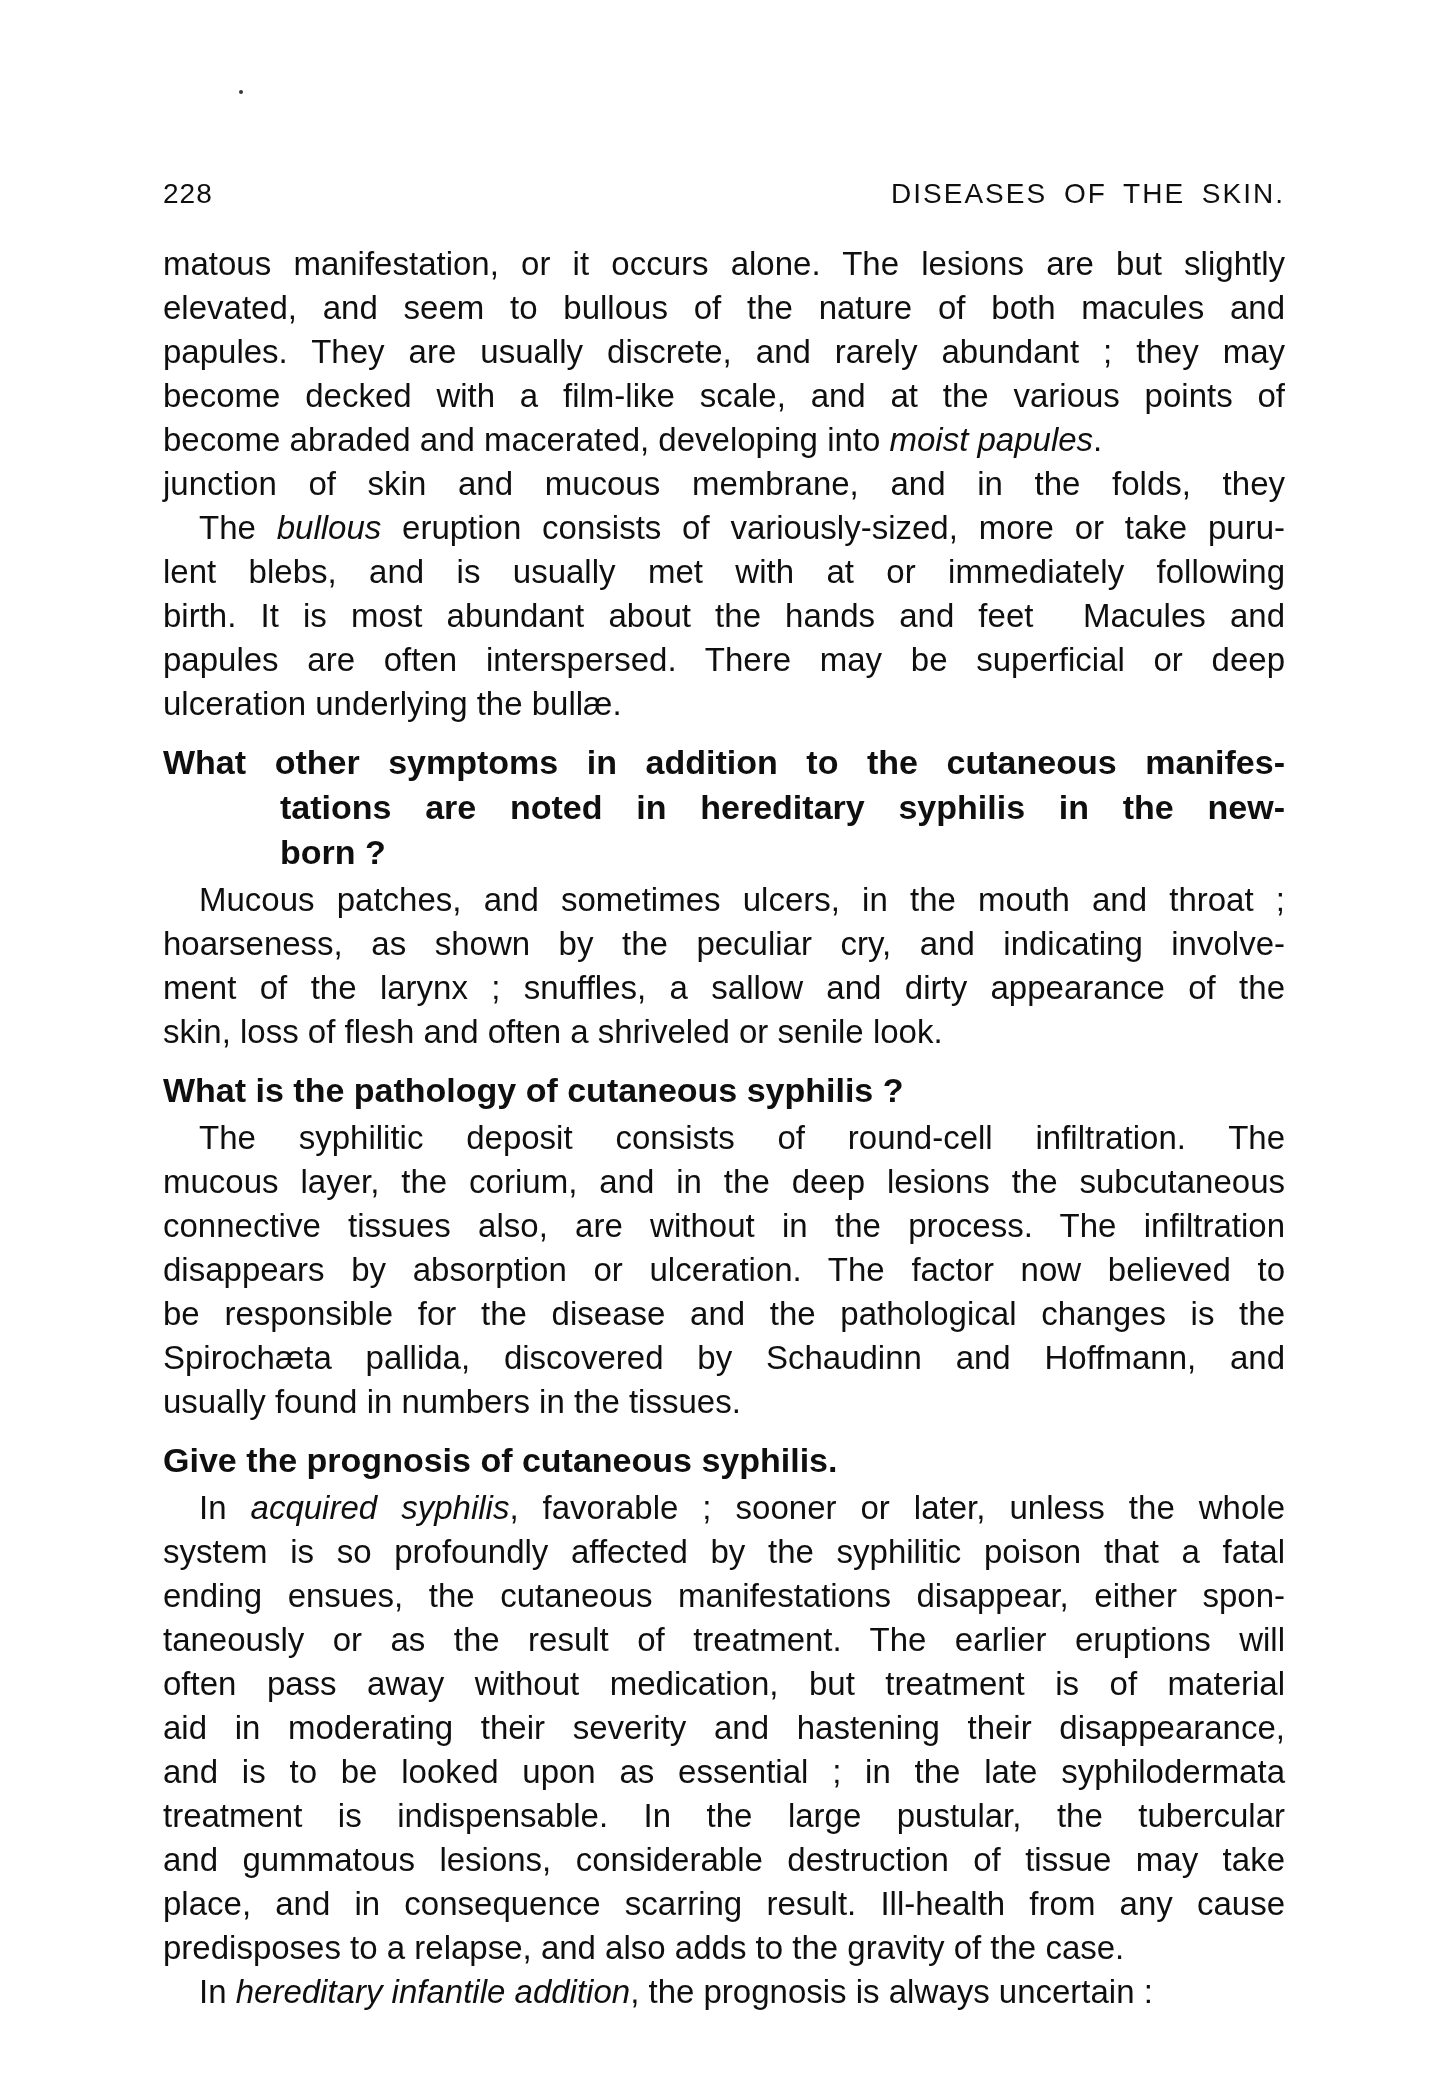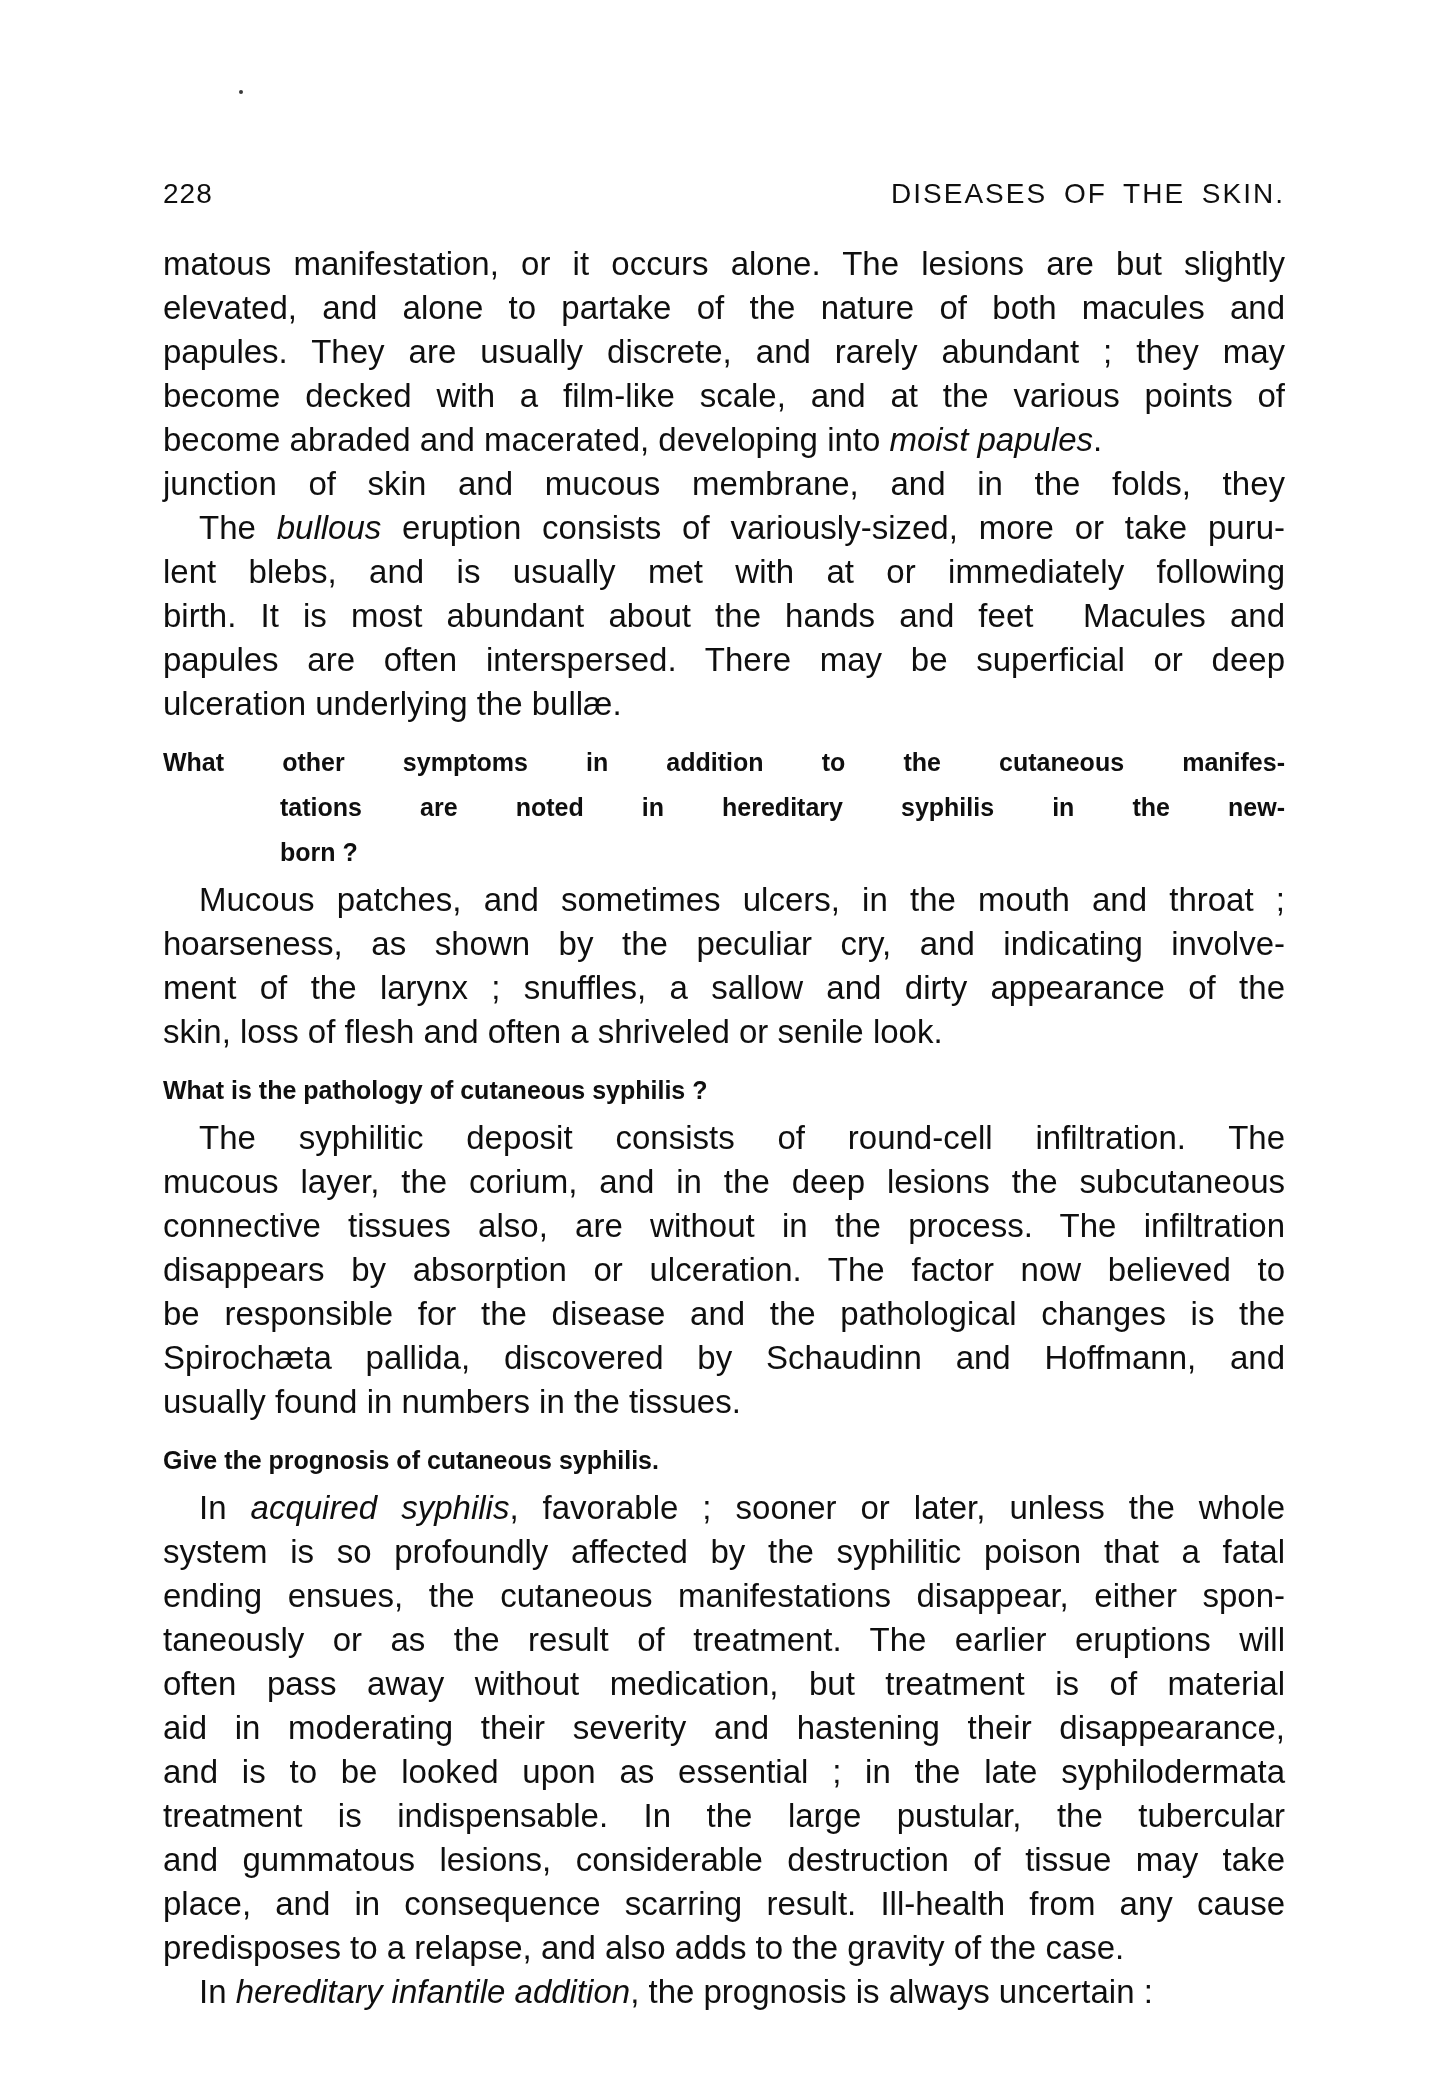--- a/index.html
+++ b/index.html
@@ -94,7 +94,7 @@
   <div class="body-text">
     <div class="block para">
         <div class="line first"><span>matous manifestation, or it occurs alone.  The lesions are but slightly</span></div>
-        <div class="line"><span>elevated, and alone to partake of the nature of both macules and</span></div>
+        <div class="line"><span>elevated, and seem to bullous of the nature of both macules and</span></div>
         <div class="line"><span>papules.  They are usually discrete, and rarely abundant ; they may</span></div>
         <div class="line"><span>become decked with a film-like scale, and at the various points of</span></div>
         <div class="line last"><span>become abraded and macerated, developing into </span><i>moist papules</i><span>.</span></div>

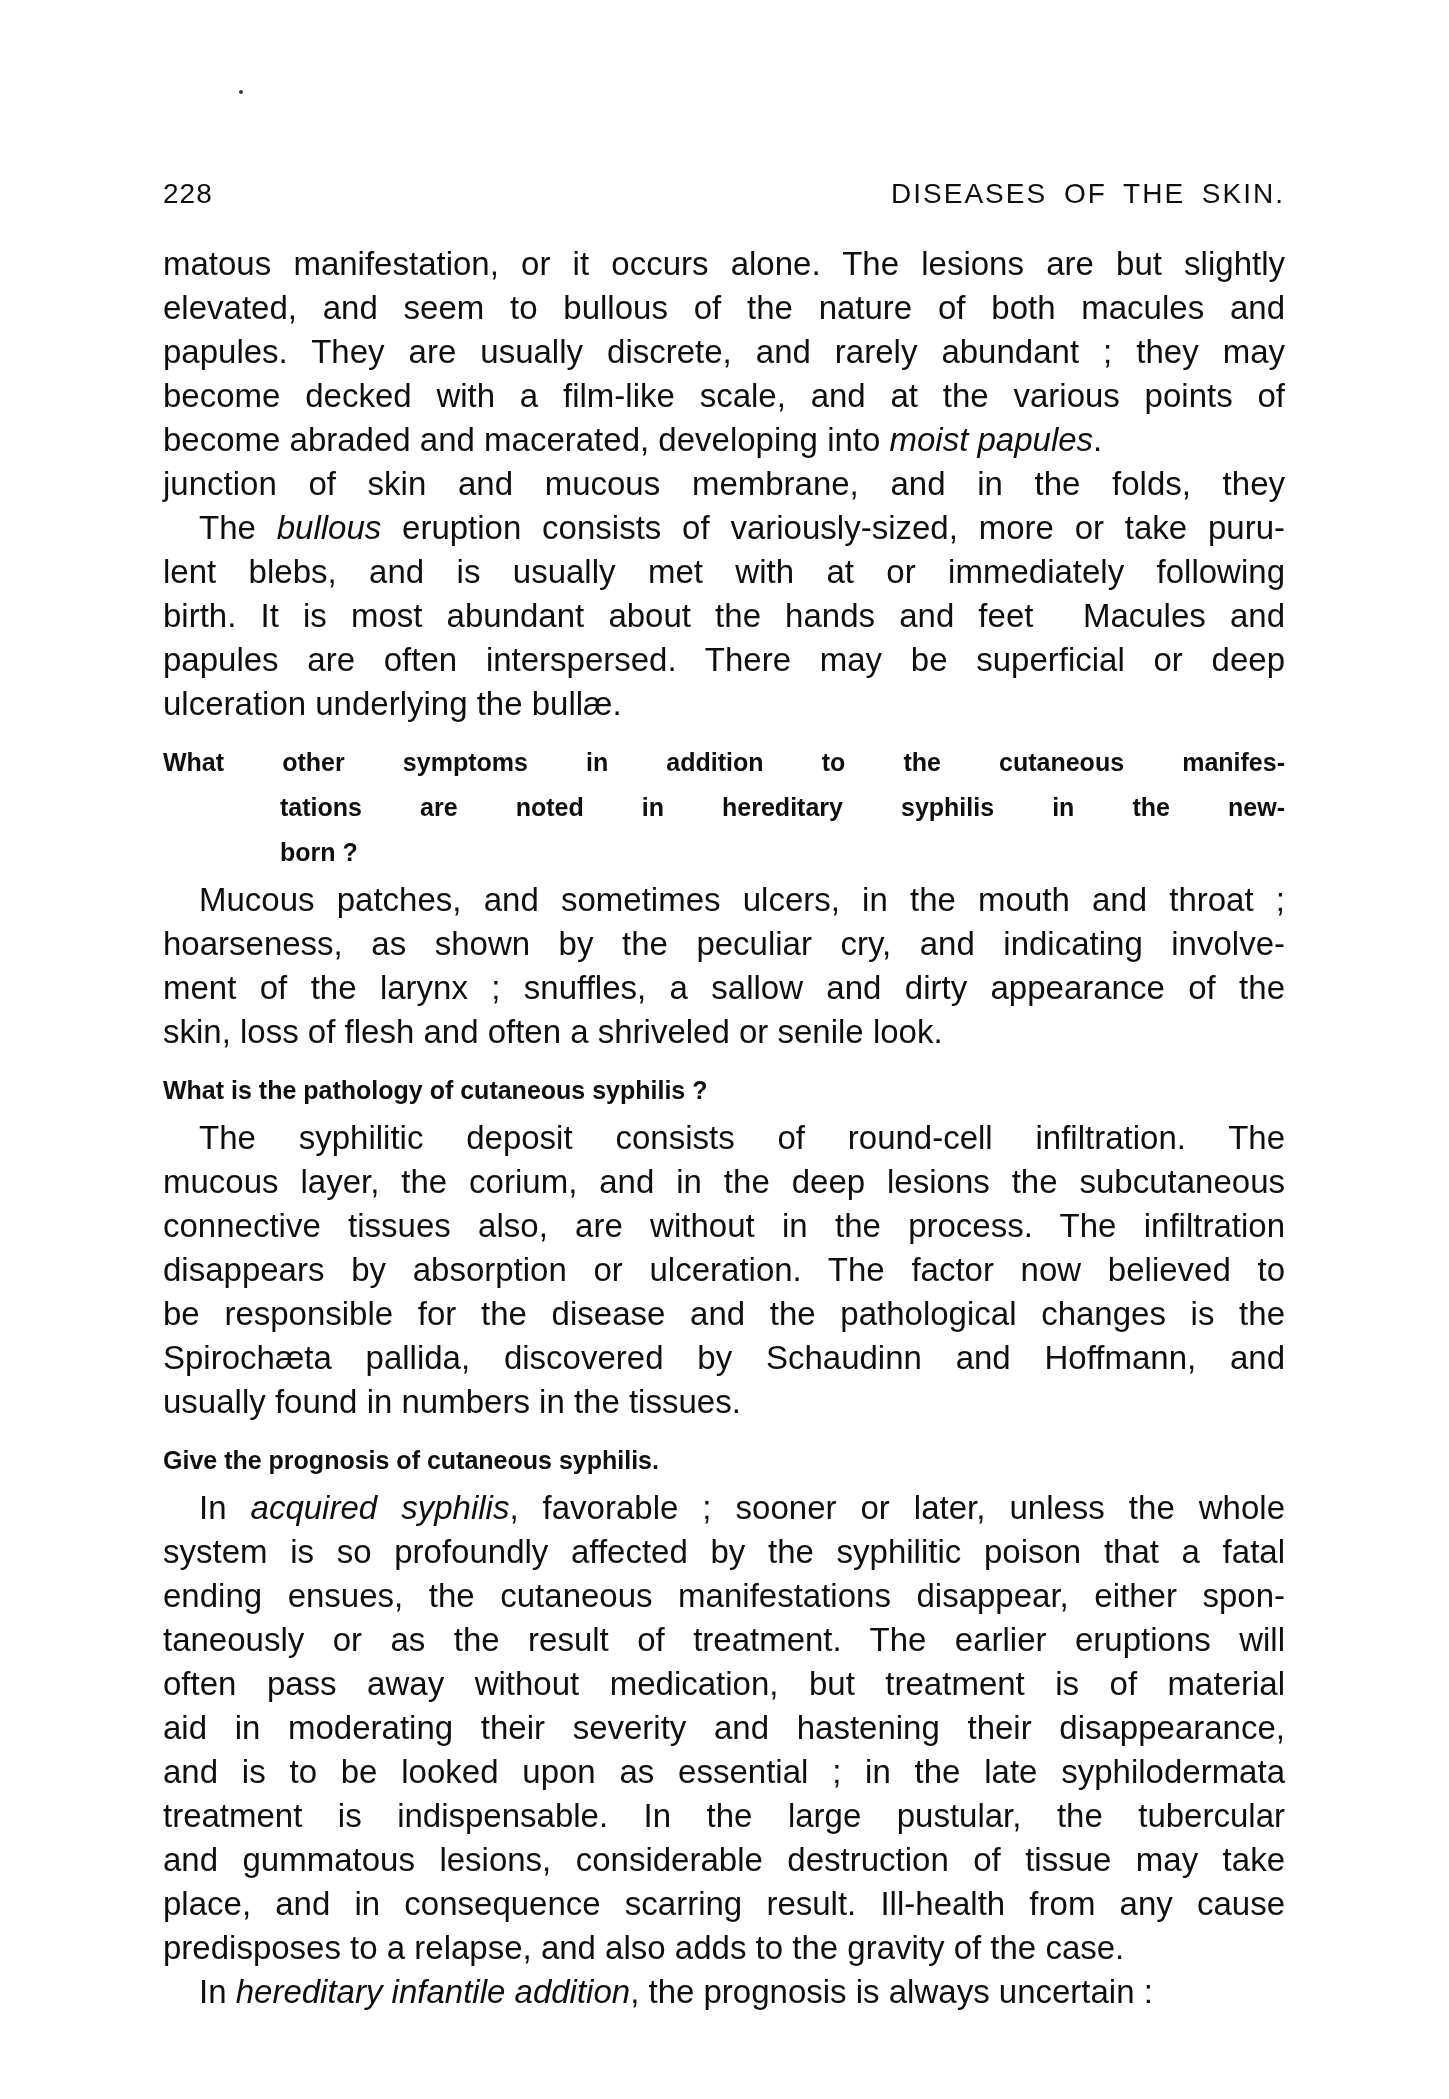--- a/index.html
+++ b/index.html
@@ -62,7 +62,7 @@
   .para.indent .line.first { text-indent: 36px; }
   .heading {
     font-weight: bold;
-    font-size: 25px;
+    font-size: 34px;
     margin-top: 14px;
     margin-bottom: 3px;
   }

